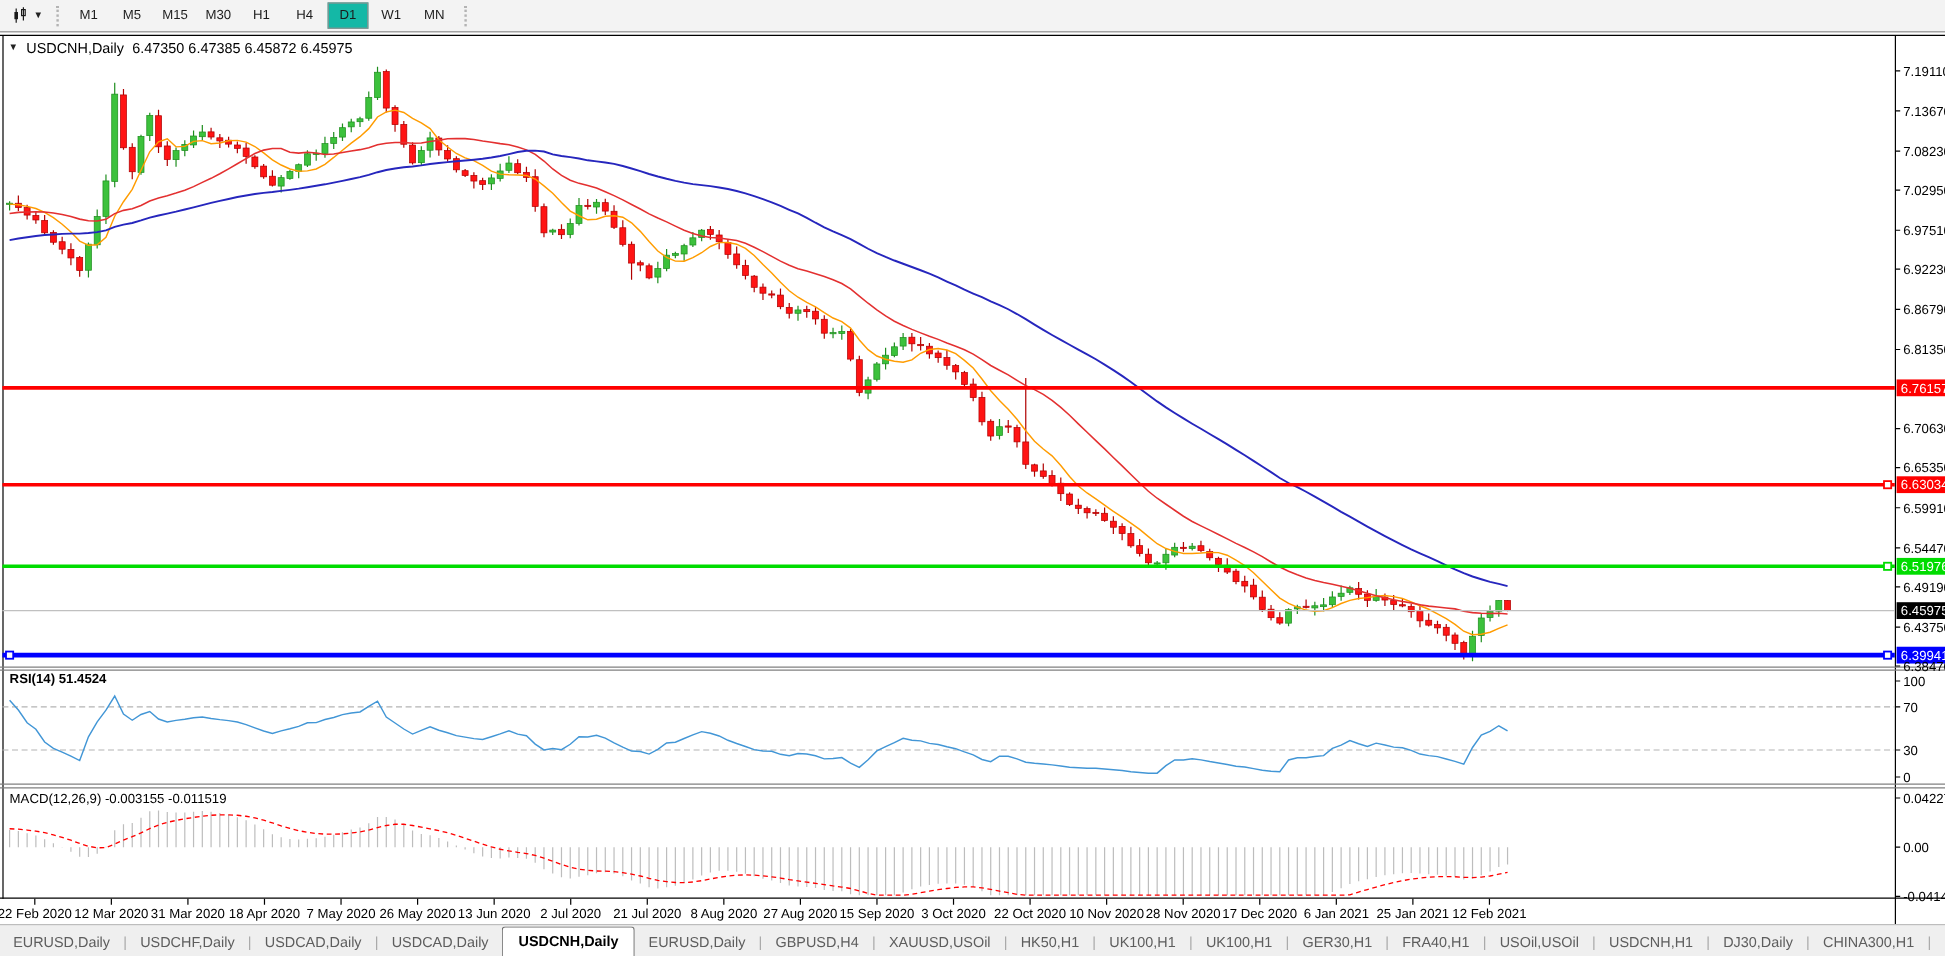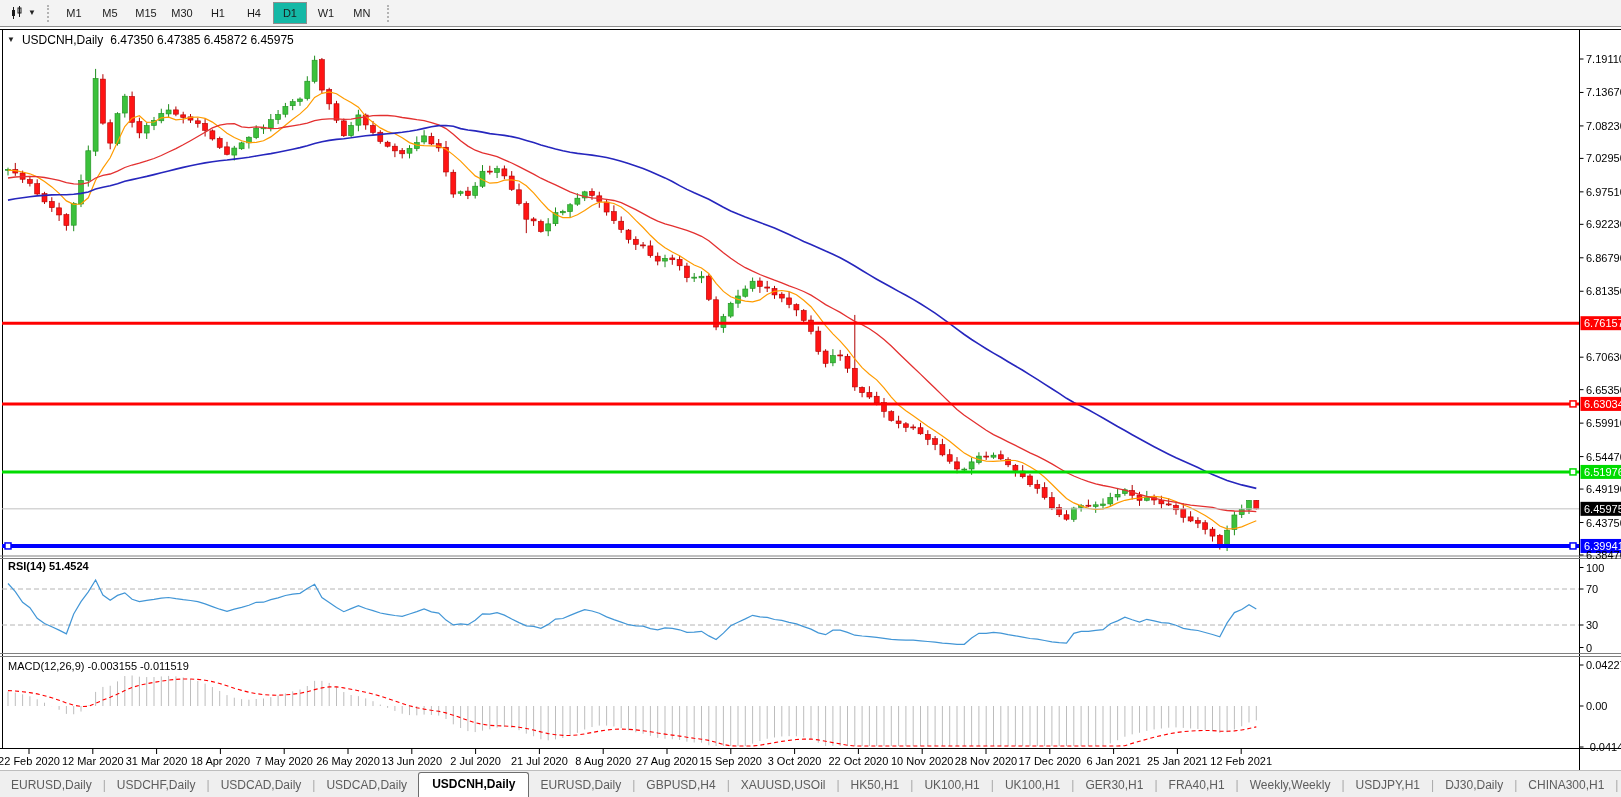--- a/index.html
+++ b/index.html
@@ -768,7 +768,7 @@
     <span class="tab-sep">|</span>
     <div class="tab">FRA40,H1</div>
     <span class="tab-sep">|</span>
-    <div class="tab">Weekly,Weekly</div>
+    <div class="tab">USOil,USOil</div>
     <span class="tab-sep">|</span>
     <div class="tab">USDJPY,H1</div>
     <span class="tab-sep">|</span>

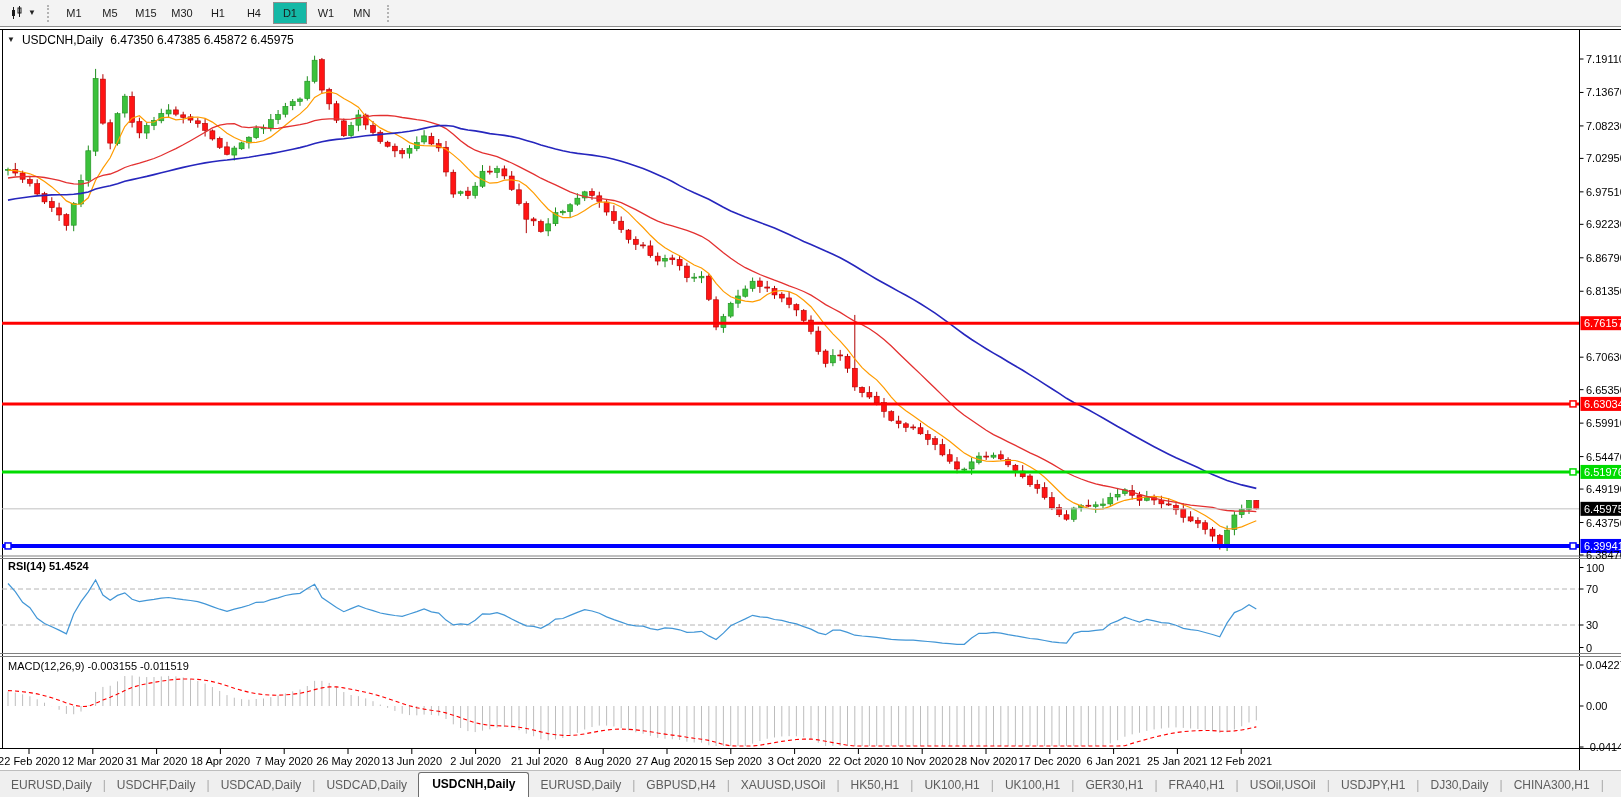--- a/index.html
+++ b/index.html
@@ -770,7 +770,7 @@
     <span class="tab-sep">|</span>
     <div class="tab">USOil,USOil</div>
     <span class="tab-sep">|</span>
-    <div class="tab">USDJPY,H1</div>
+    <div class="tab">USDCNH,H1</div>
     <span class="tab-sep">|</span>
     <div class="tab">DJ30,Daily</div>
     <span class="tab-sep">|</span>

